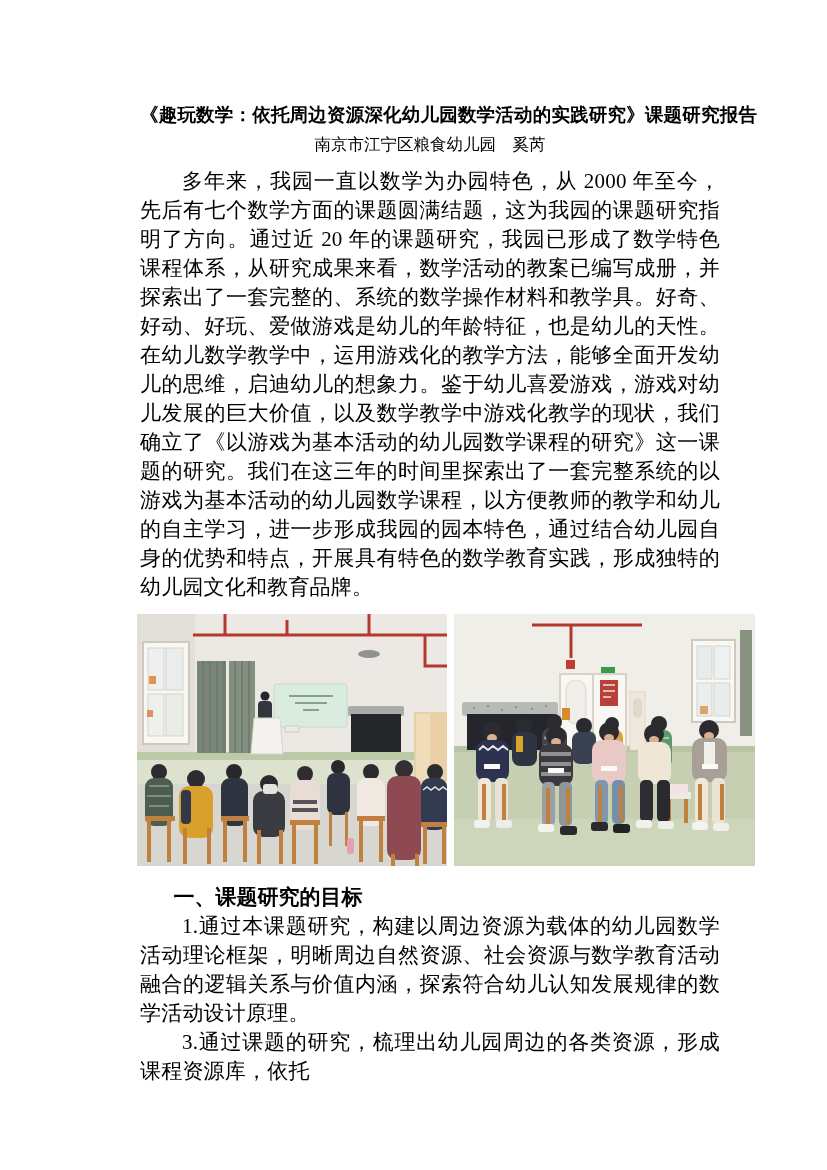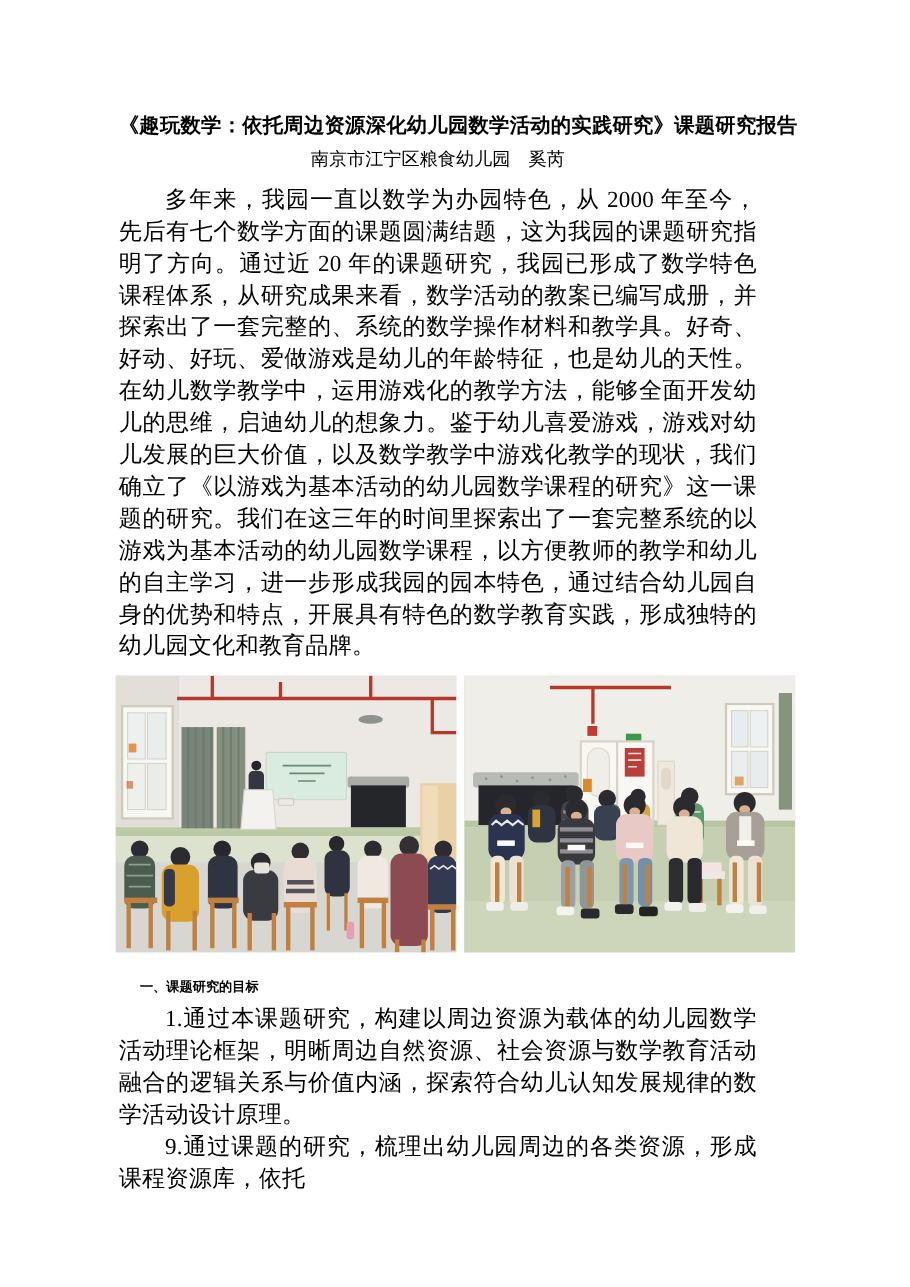--- a/index.html
+++ b/index.html
@@ -8,7 +8,7 @@
     overflow:hidden;color:#000;
     font-family:"Liberation Serif","DejaVu Serif",serif;
   }
-  .content{position:absolute;left:108px;top:100px;width:580px;}
+  .content{position:absolute;left:140px;top:100px;width:580px;}
   .doc-title{
     font-size:18.5px;font-weight:bold;text-align:center;line-height:30px;
     white-space:nowrap;letter-spacing:0.2px;

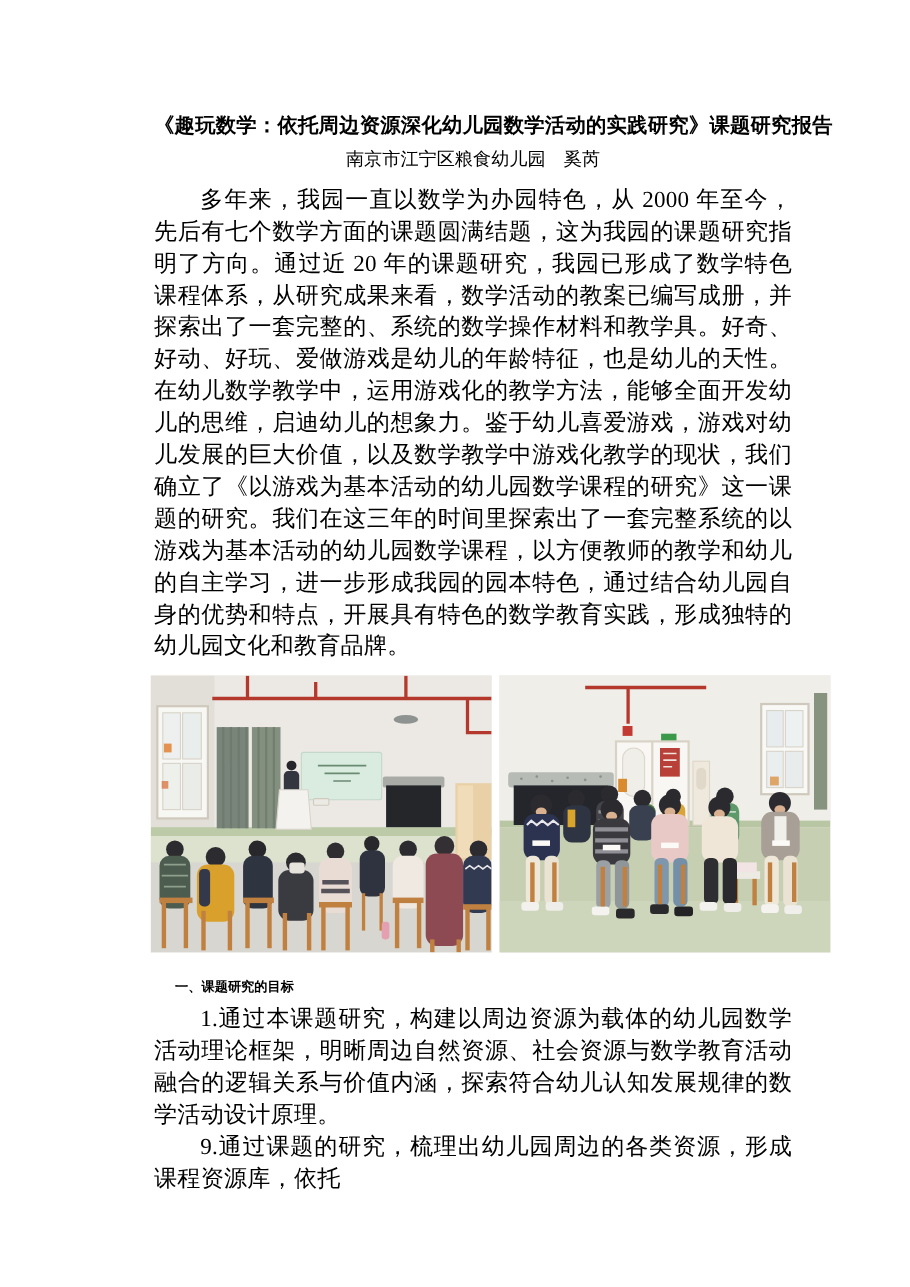--- a/index.html
+++ b/index.html
@@ -24,7 +24,7 @@
   .photo.right{width:301px;}
   .photo svg{display:block;}
   .section-heading{
-    font-size:12px;font-weight:bold;line-height:29px;text-indent:1.6em;
+    font-size:21px;font-weight:bold;line-height:29px;text-indent:1.6em;
     margin:17px 0 0 0;
   }
 </style>

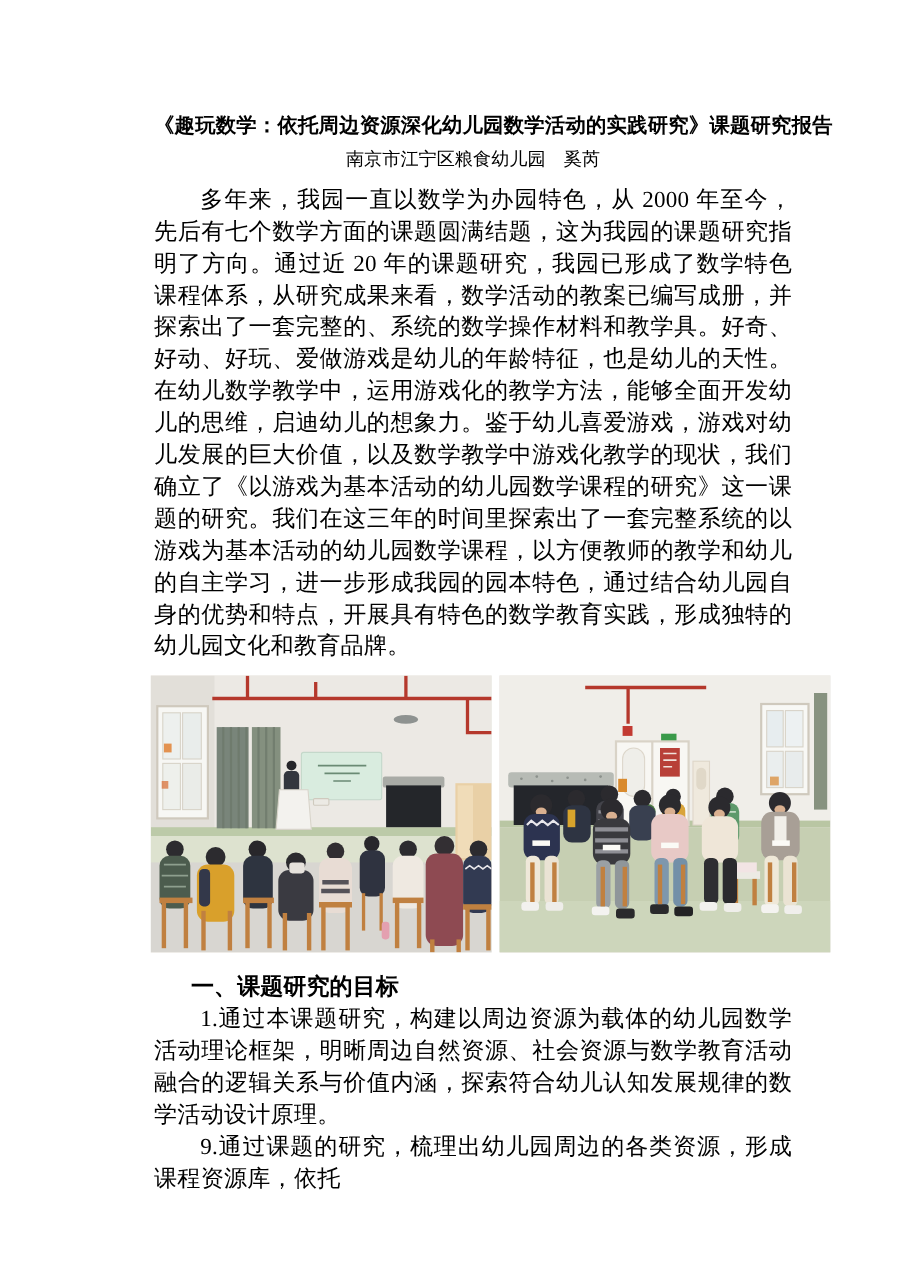--- a/index.html
+++ b/index.html
@@ -293,7 +293,7 @@
 
     <div class="section-heading">一、课题研究的目标</div>
     <p class="para">1.通过本课题研究，构建以周边资源为载体的幼儿园数学活动理论框架，明晰周边自然资源、社会资源与数学教育活动融合的逻辑关系与价值内涵，探索符合幼儿认知发展规律的数学活动设计原理。</p>
-    <p class="para">9.通过课题的研究，梳理出幼儿园周边的各类资源，形成课程资源库，依托</p>
+    <p class="para">3.通过课题的研究，梳理出幼儿园周边的各类资源，形成课程资源库，依托</p>
 
   </div>
 </div>

